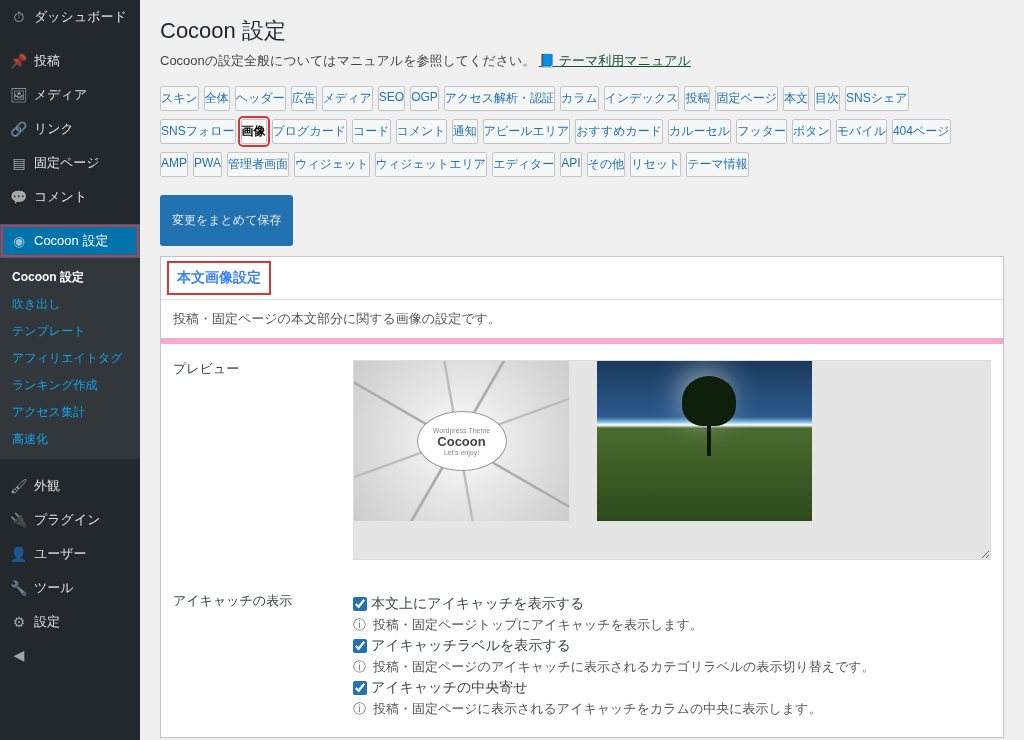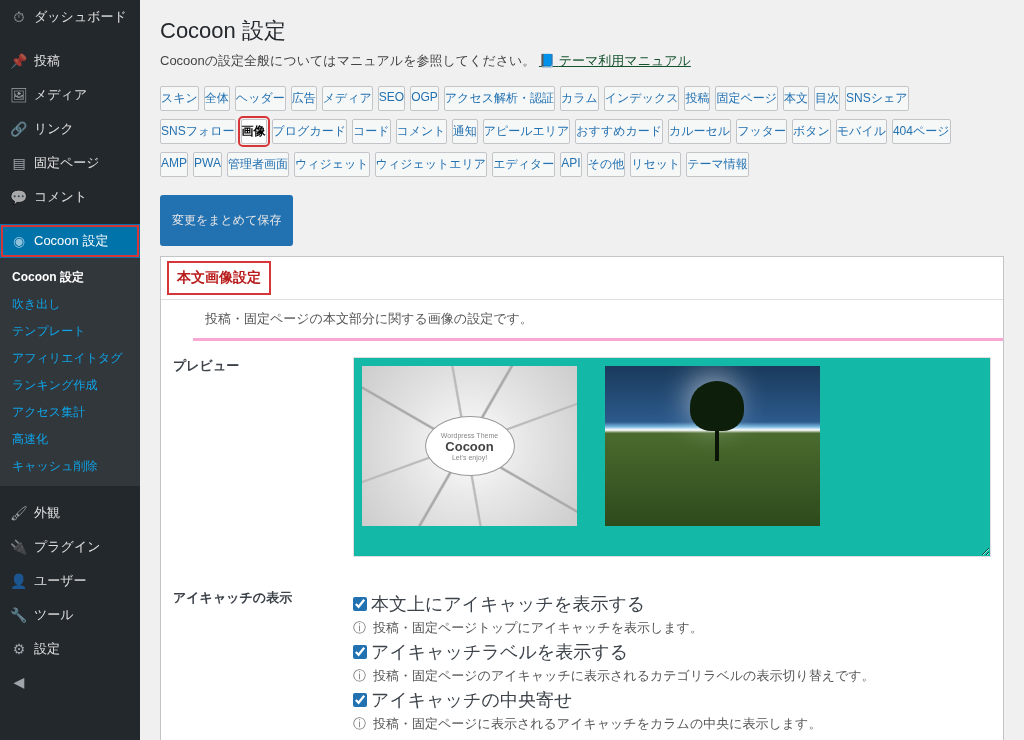--- a/index.html
+++ b/index.html
@@ -32,7 +32,7 @@
 
 .panel { background: #fff; border: 1px solid #c3c4c7; }
 .panel-heading { padding: 10px 12px; border-bottom: 1px solid #e0e0e0; }
-.panel-heading span { display: inline-block; font-size: 14px; font-weight: 600; color: #b91c1c; }
+.panel-heading span { display: inline-block; font-size: 14px; font-weight: 600; color: #3b82f6; }
 .panel-heading.highlighted span { outline: 2px solid #d63638; outline-offset: 4px; padding: 2px 4px;}
 .panel-desc { padding: 10px 12px; color: #555; border-bottom: 3px solid #f9a8d4; margin-left: 32px;}
 

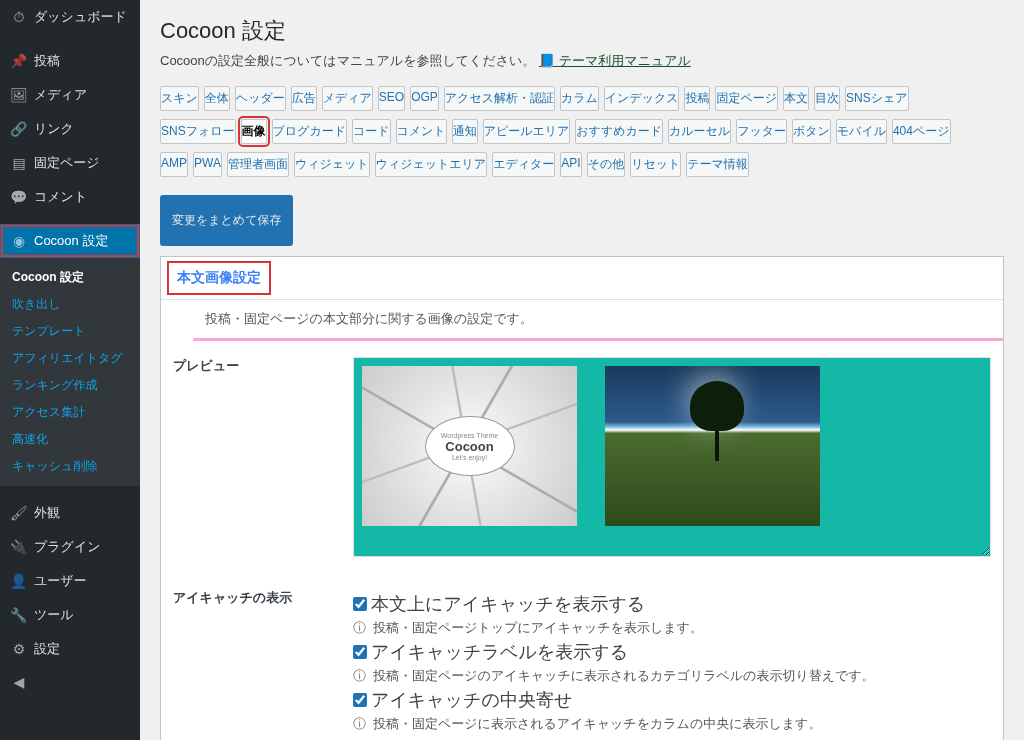--- a/index.html
+++ b/index.html
@@ -34,7 +34,7 @@
 .panel-heading { padding: 10px 12px; border-bottom: 1px solid #e0e0e0; }
 .panel-heading span { display: inline-block; font-size: 14px; font-weight: 600; color: #3b82f6; }
 .panel-heading.highlighted span { outline: 2px solid #d63638; outline-offset: 4px; padding: 2px 4px;}
-.panel-desc { padding: 10px 12px; color: #555; border-bottom: 3px solid #f9a8d4; margin-left: 32px;}
+.panel-desc { padding: 10px 12px; color: #555; border-bottom: 6px solid #f9a8d4;}
 
 .form-table { width: 100%; }
 .form-row { display: flex; padding: 16px 12px; align-items: flex-start; }

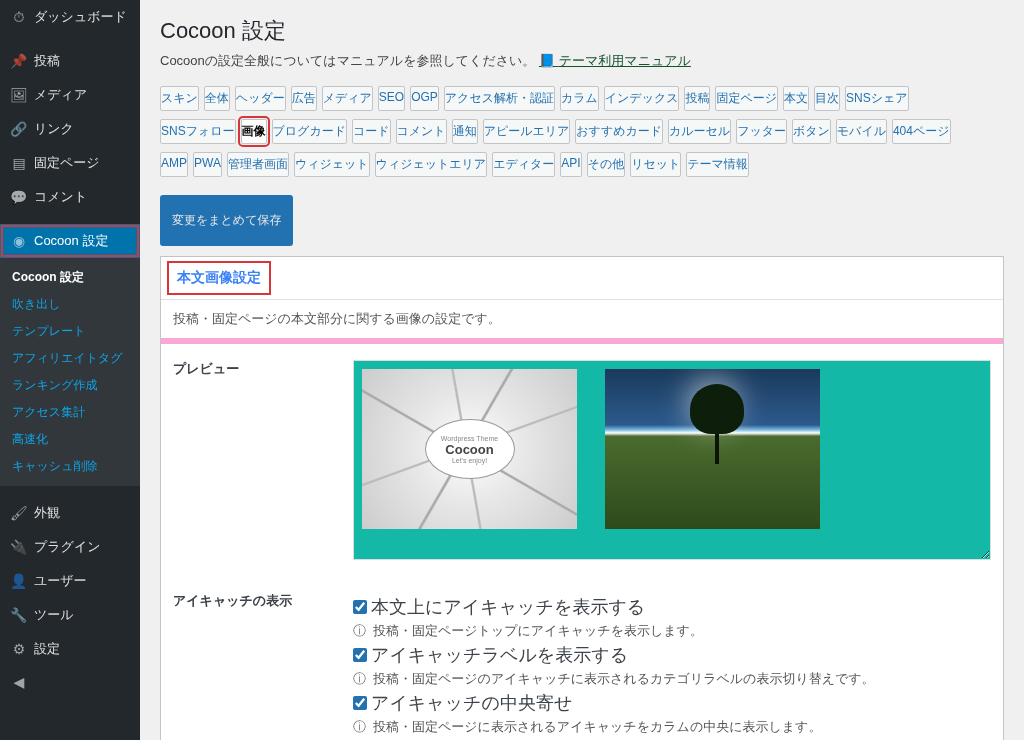--- a/index.html
+++ b/index.html
@@ -38,7 +38,7 @@
 
 .form-table { width: 100%; }
 .form-row { display: flex; padding: 16px 12px; align-items: flex-start; }
-.form-row .label { width: 180px; flex-shrink: 0; font-weight: 700; padding-right: 10px; }
+.form-row .label { width: 180px; flex-shrink: 0; font-weight: 400; padding-right: 10px; }
 .form-row .field { flex: 1; }
 
 .preview-area { border: 1px solid #ddd; padding: 8px; background: #14b8a6; display: flex; gap: 28px; position: relative; min-height: 200px; resize: both; overflow: auto; }

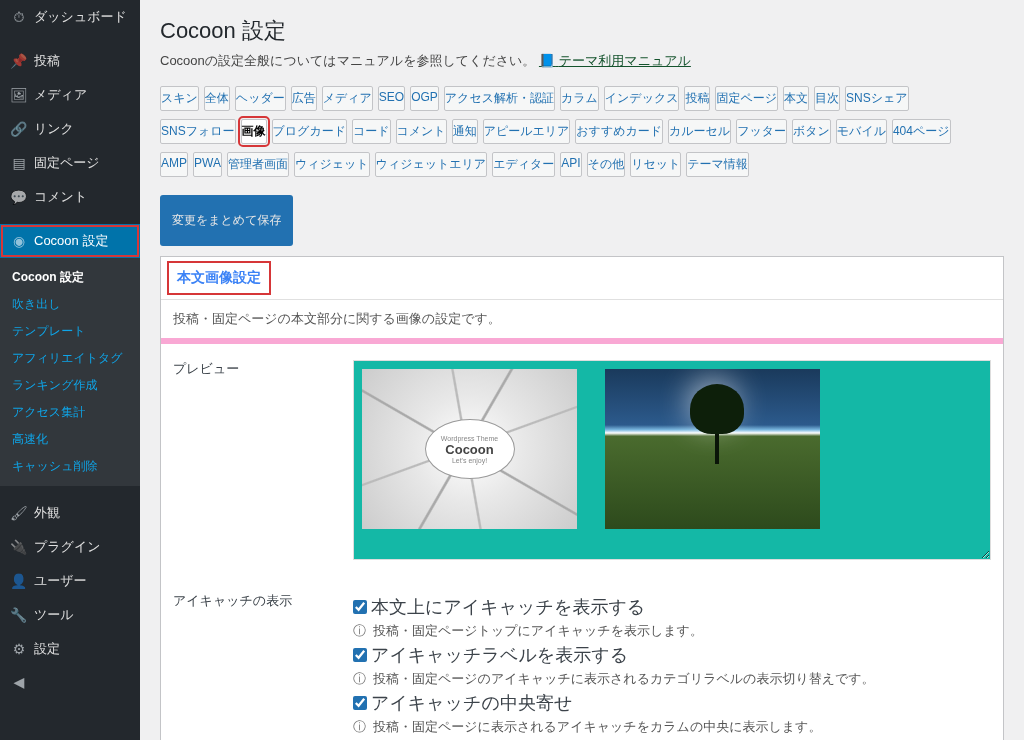--- a/index.html
+++ b/index.html
@@ -41,7 +41,7 @@
 .form-row .label { width: 180px; flex-shrink: 0; font-weight: 400; padding-right: 10px; }
 .form-row .field { flex: 1; }
 
-.preview-area { border: 1px solid #ddd; padding: 8px; background: #14b8a6; display: flex; gap: 28px; position: relative; min-height: 200px; resize: both; overflow: auto; }
+.preview-area { border: 1px solid #ddd; background: #e5e5e5; display: flex; gap: 28px; position: relative; min-height: 200px; resize: both; overflow: auto; }
 .chk-line { display: flex; align-items: center; gap: 4px; margin: 3px 0; }
 .chk-line input[type=checkbox] { width: 14px; height: 14px; accent-color: #2271b1; }
 .chk-line label { cursor: pointer; font-size: 18px;}

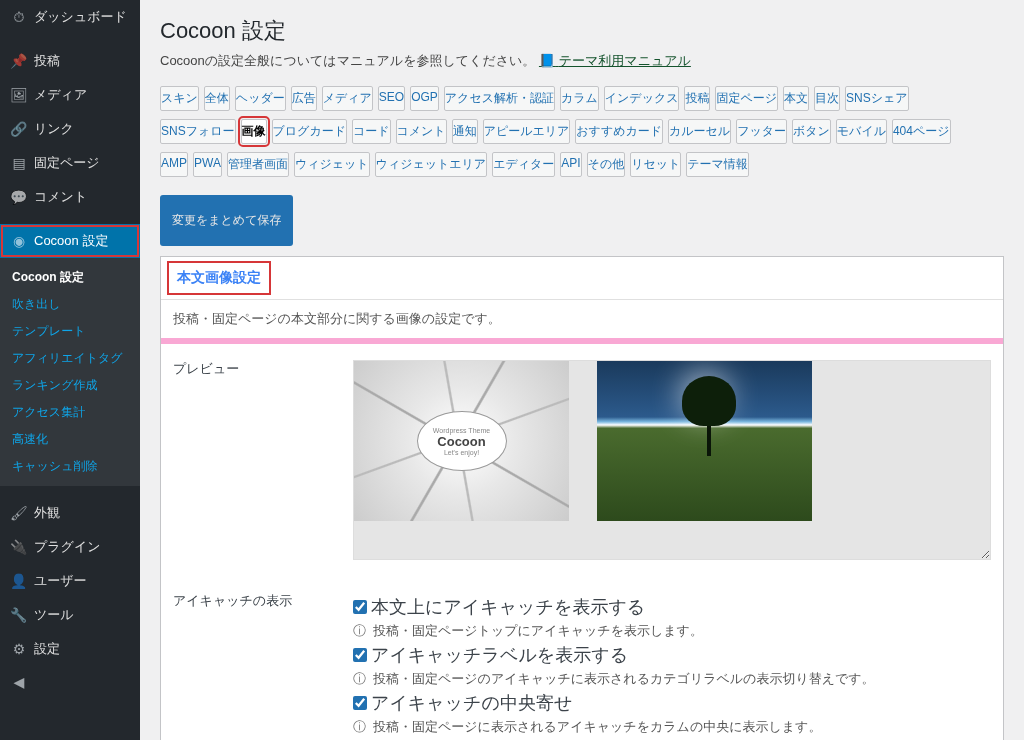--- a/index.html
+++ b/index.html
@@ -108,7 +108,6 @@
       <div class="sub-item">ランキング作成</div>
       <div class="sub-item">アクセス集計</div>
       <div class="sub-item">高速化</div>
-      <div class="sub-item">キャッシュ削除</div>
     </div>
     <div style="height:10px"></div>
     <div class="side-item">

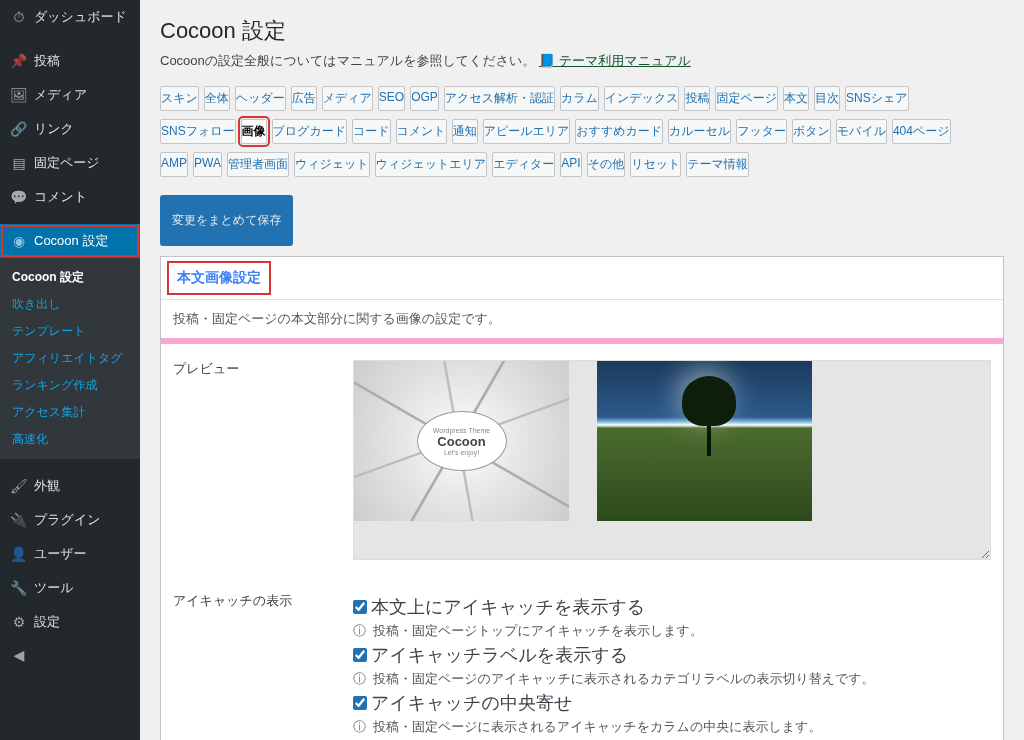--- a/index.html
+++ b/index.html
@@ -44,7 +44,7 @@
 .preview-area { border: 1px solid #ddd; background: #e5e5e5; display: flex; gap: 28px; position: relative; min-height: 200px; resize: both; overflow: auto; }
 .chk-line { display: flex; align-items: center; gap: 4px; margin: 3px 0; }
 .chk-line input[type=checkbox] { width: 14px; height: 14px; accent-color: #2271b1; }
-.chk-line label { cursor: pointer; font-size: 18px;}
+.chk-line label { cursor: pointer; font-size: 14px;}
 .info-line { display:flex; gap:6px; margin: 3px 0 3px 0px; color: #555; font-size: 13px;}
 .info-line .info-icon { width: 14px; color: #777; }
 .indent { margin-left: 0; }

